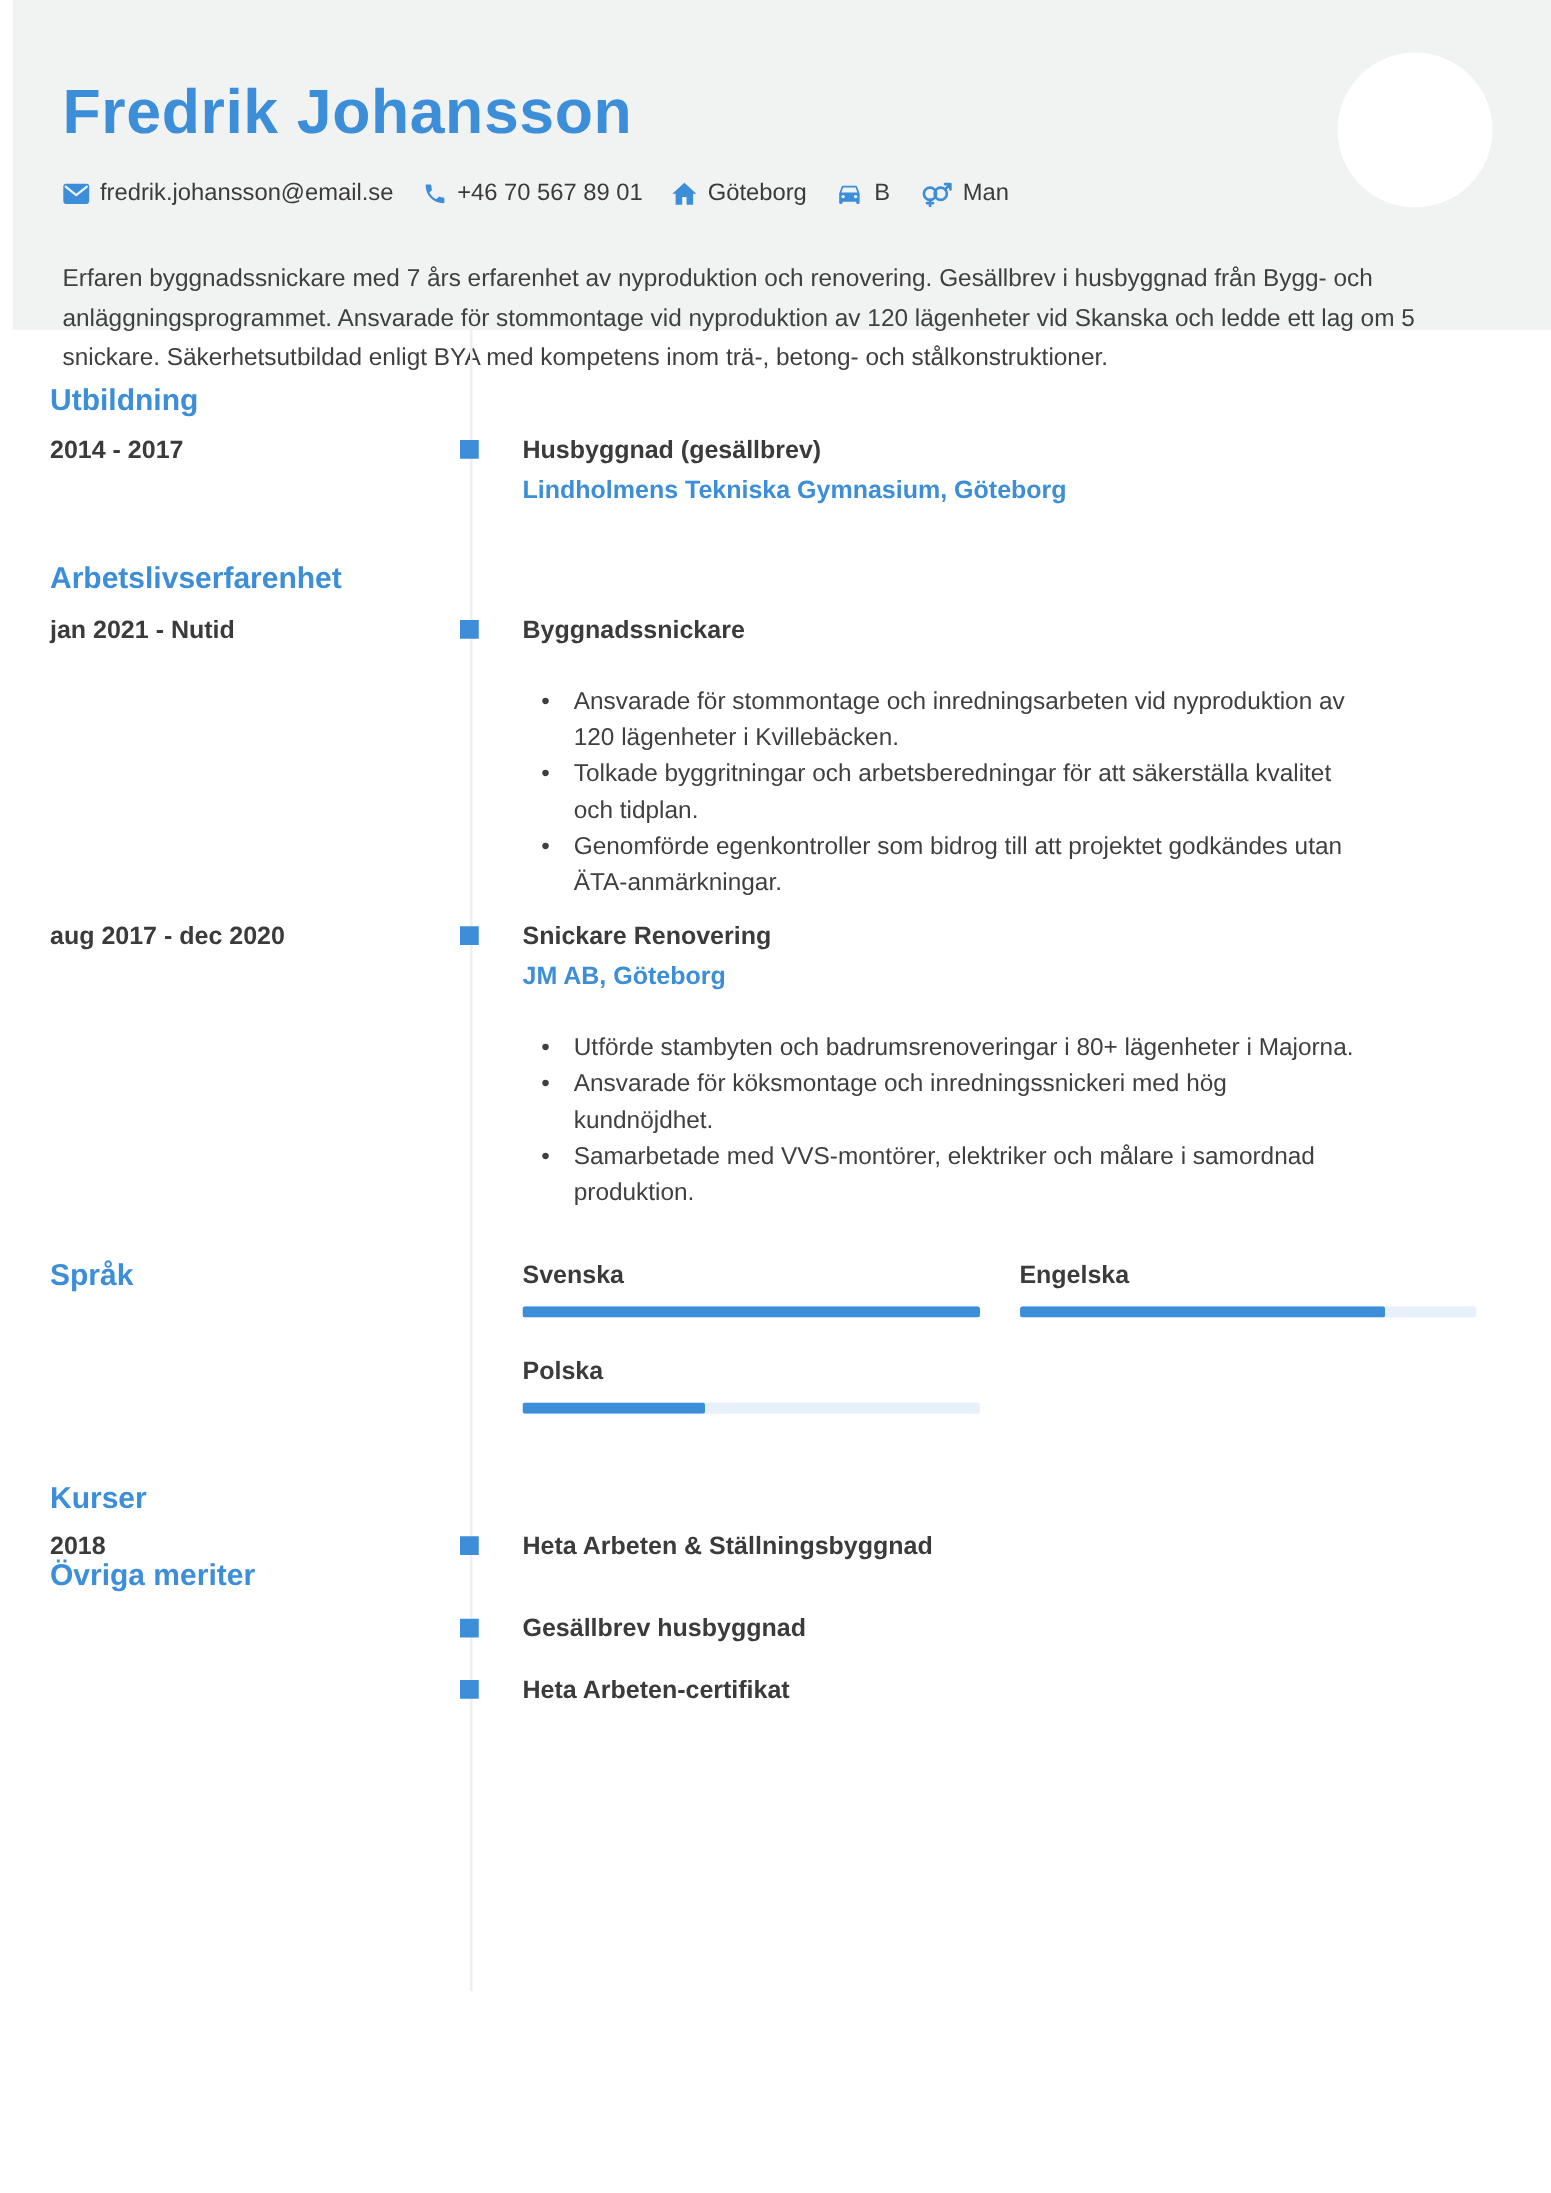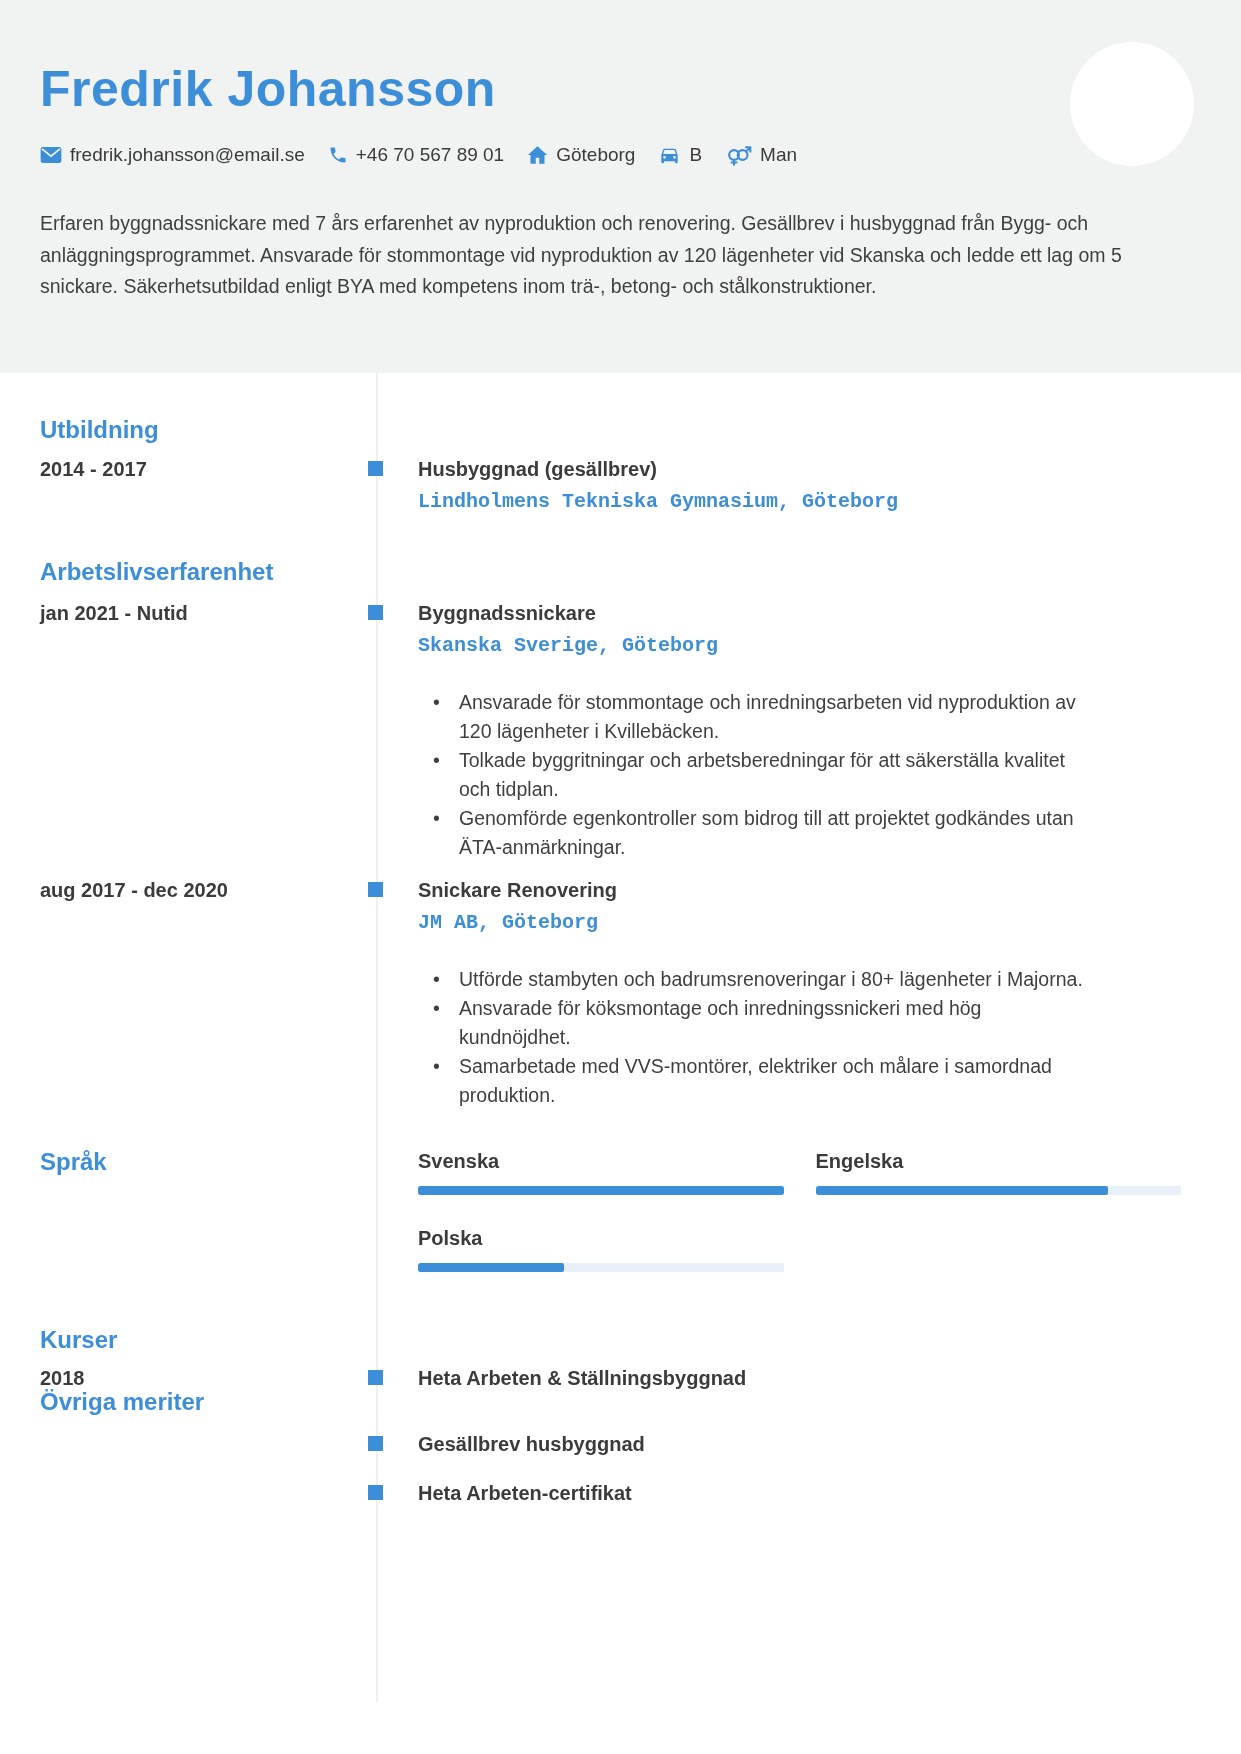--- a/index.html
+++ b/index.html
@@ -23,9 +23,10 @@
   .cv-header{
     position:relative;
     box-sizing:border-box;
-    height:373px;
+    height:264px;
     background:var(--header-bg);
     padding:64px 40px 0 40px;
+    margin-left:10px;
   }
   .name{
     margin:0;

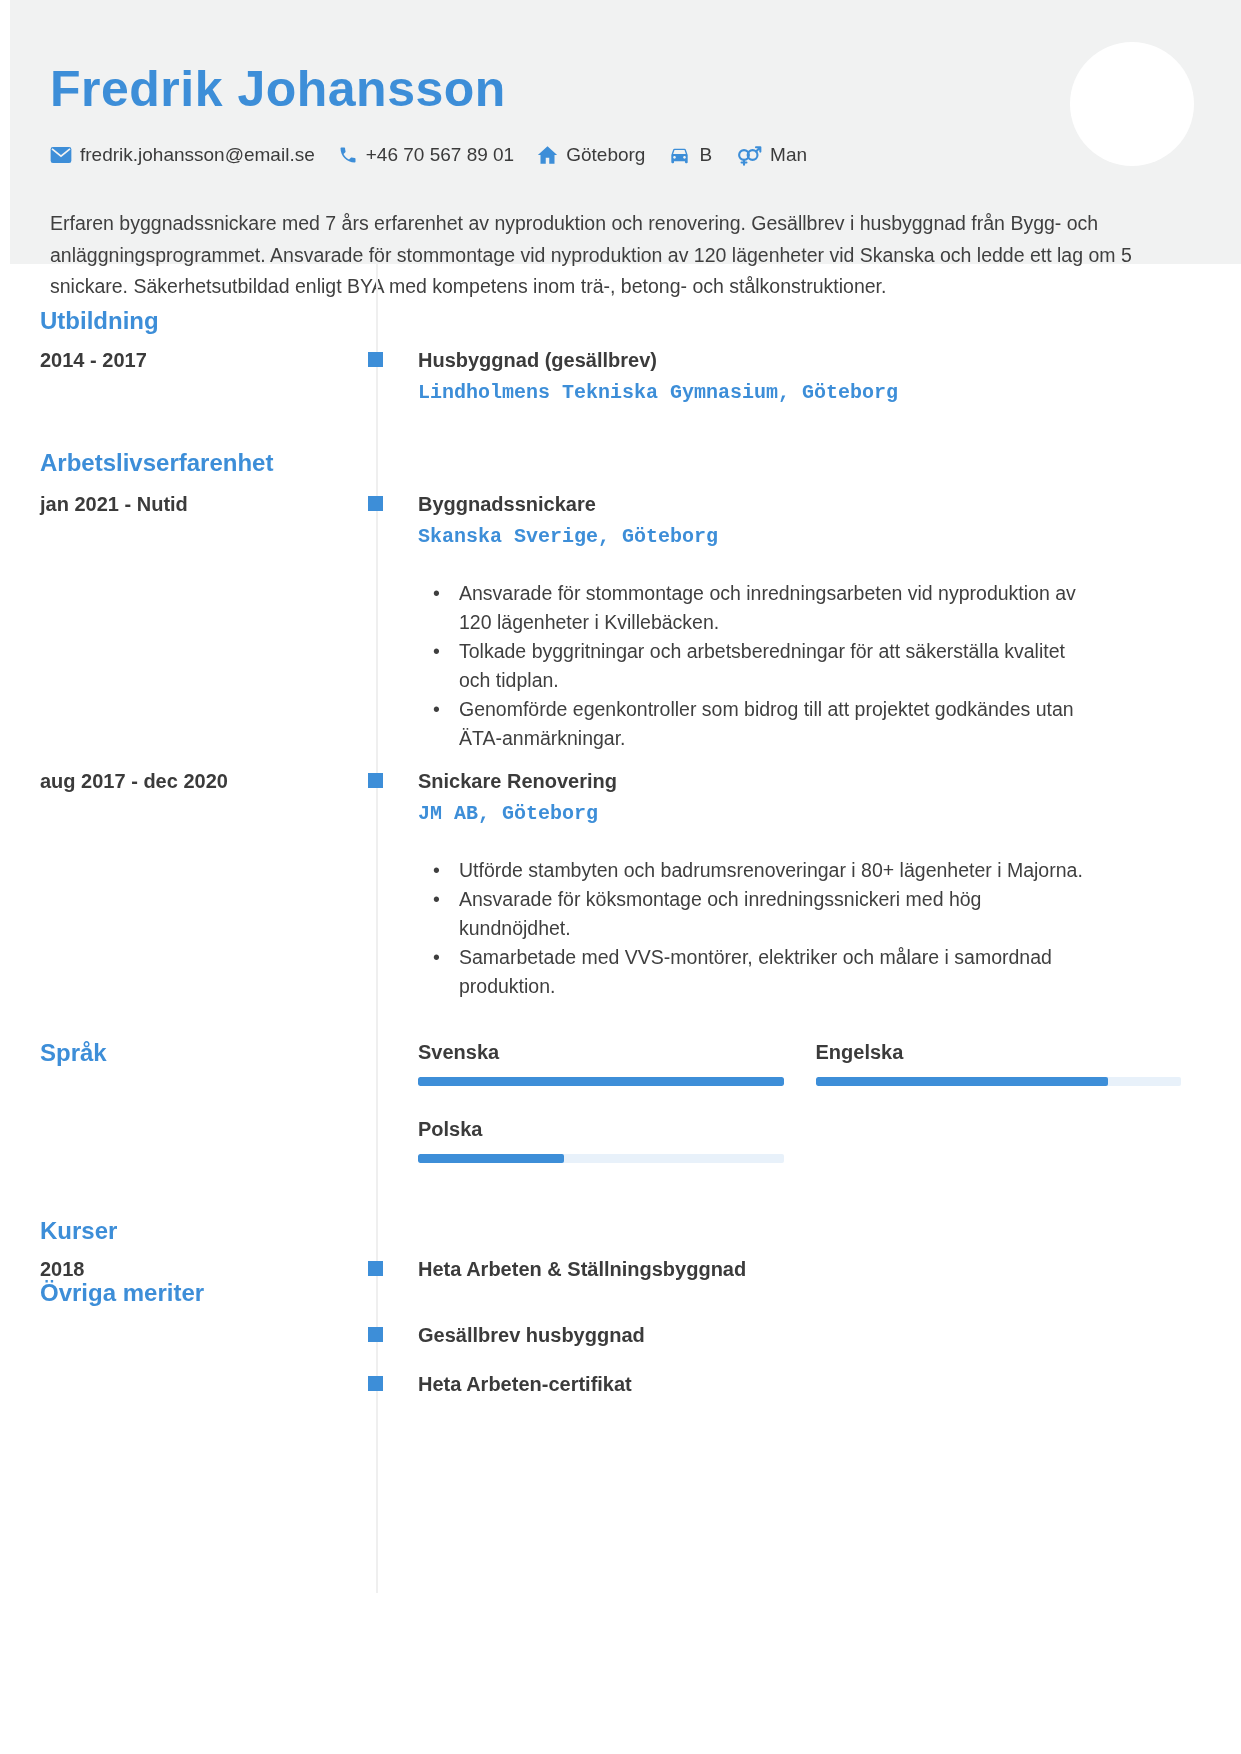--- a/index.html
+++ b/index.html
@@ -115,7 +115,6 @@
     line-height:23px;
     font-weight:700;
     color:var(--accent);
-    font-family:Liberation Mono, monospace;
   }
   ul.bullets{
     margin:31px 0 0 0;

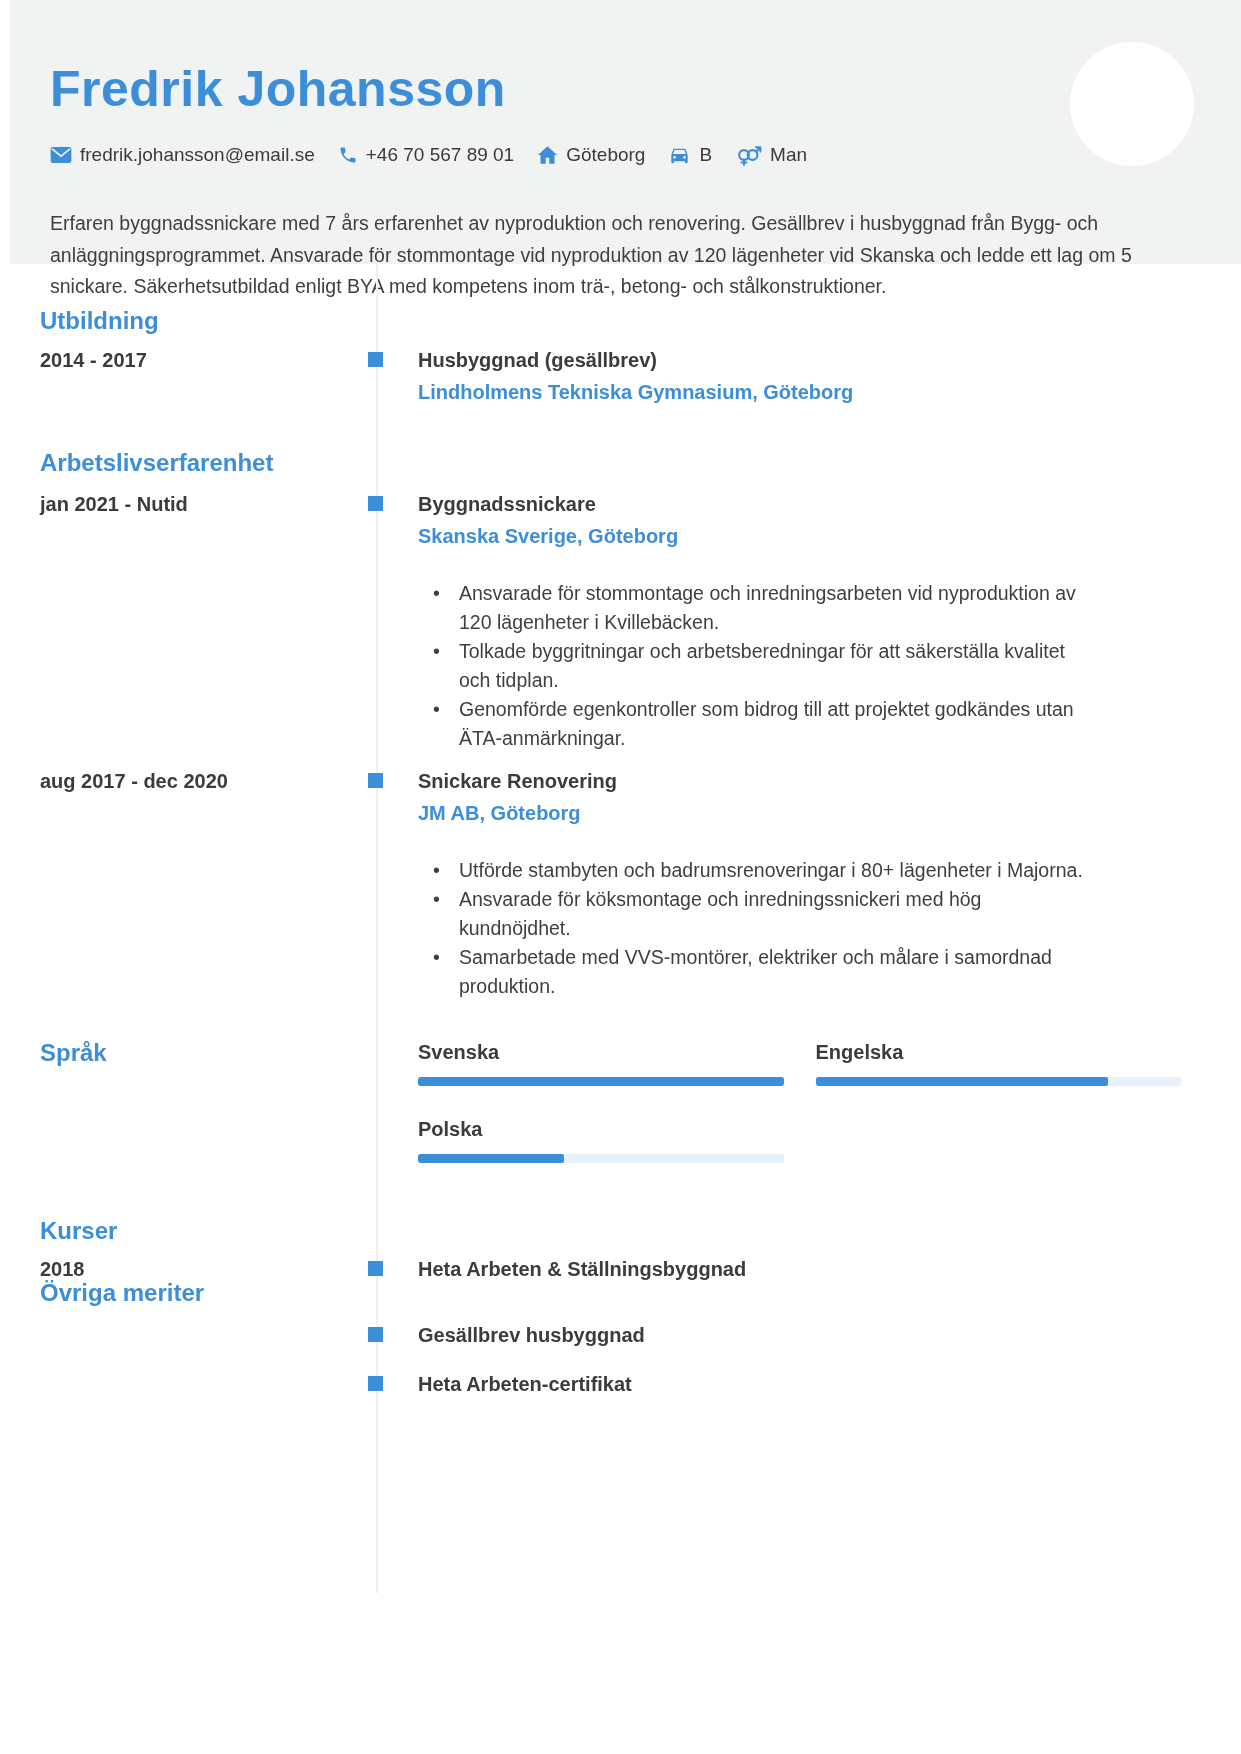--- a/index.html
+++ b/index.html
@@ -271,7 +271,6 @@
       <div class="col-r">
         <span class="marker"></span>
         <div class="etitle">Byggnadssnickare</div>
-        <div class="eorg">Skanska Sverige, Göteborg</div>
         <ul class="bullets">
           <li>Ansvarade för stommontage och inredningsarbeten vid nyproduktion av 120 lägenheter i Kvillebäcken.</li>
           <li>Tolkade byggritningar och arbetsberedningar för att säkerställa kvalitet och tidplan.</li>

